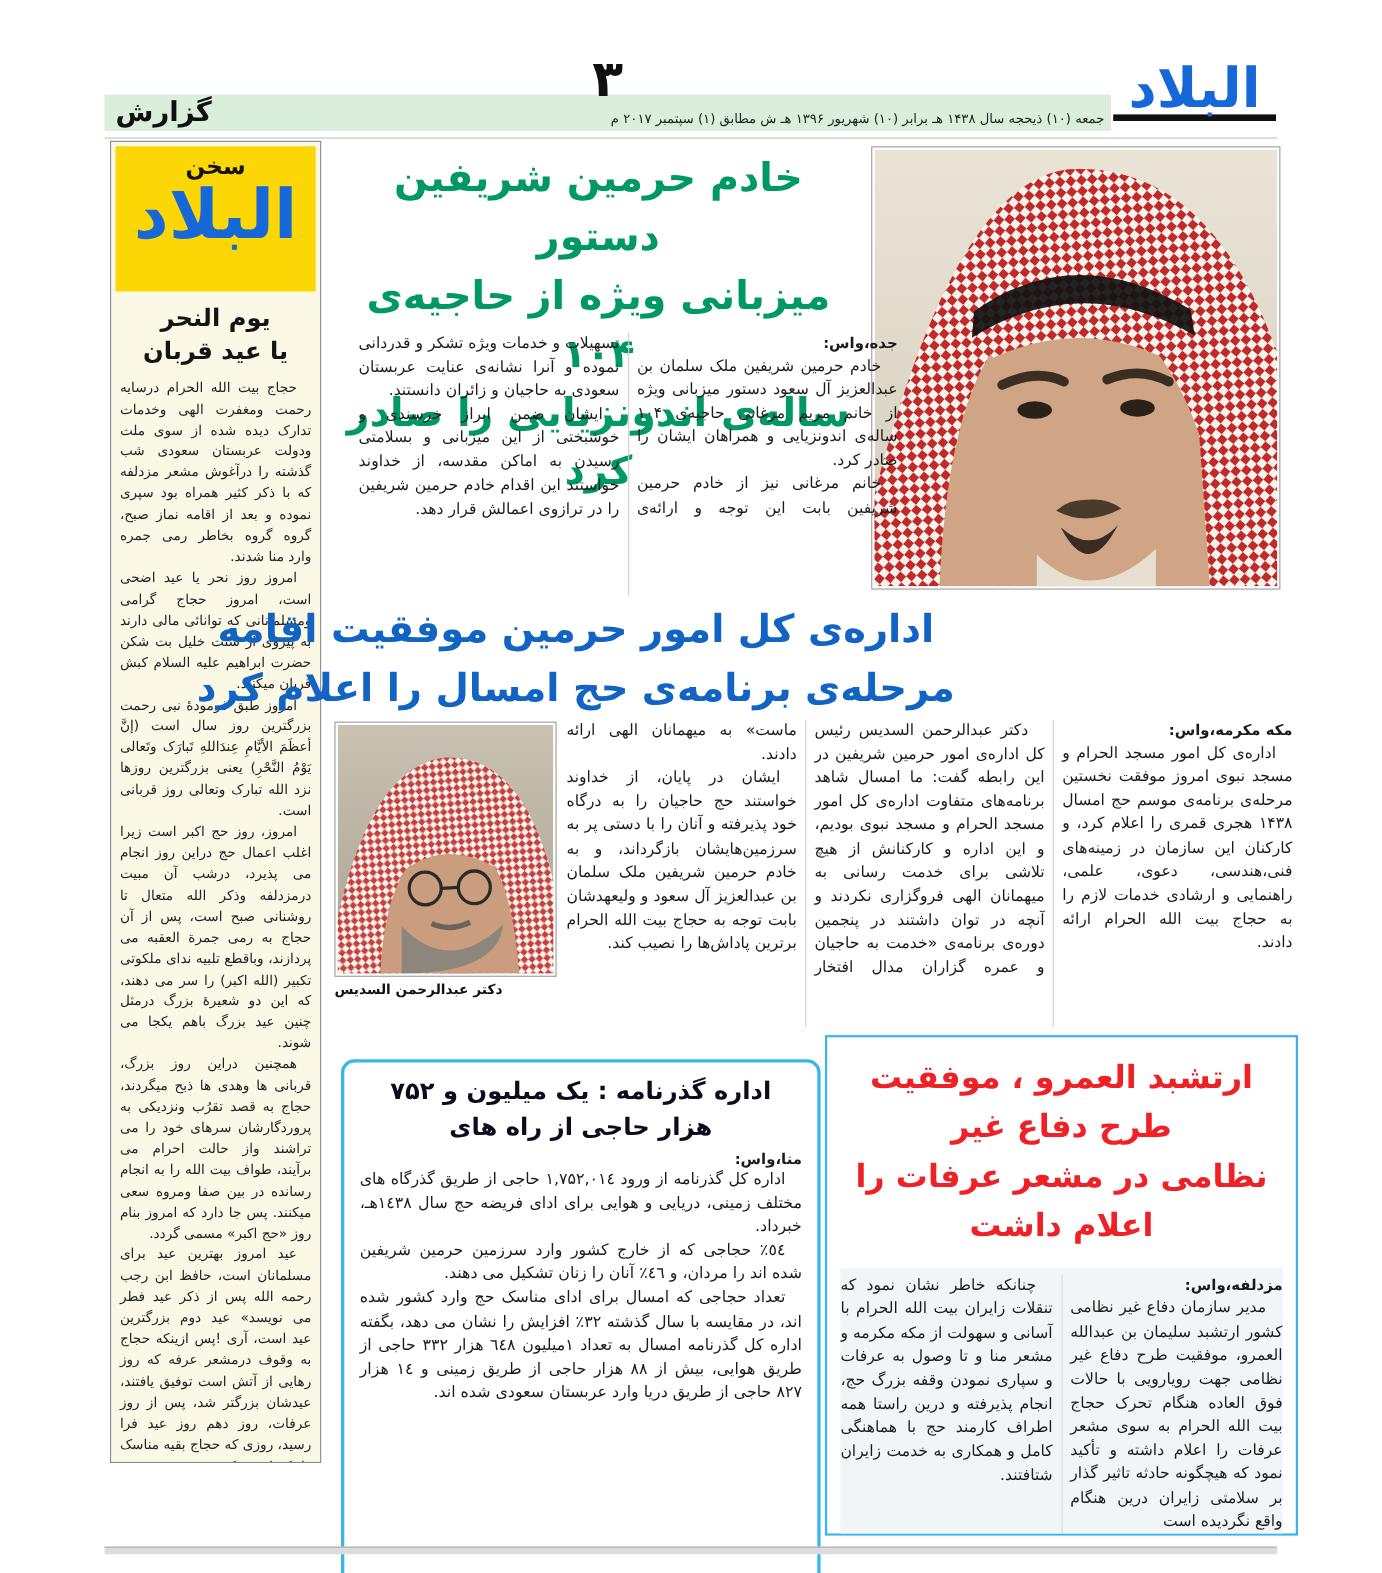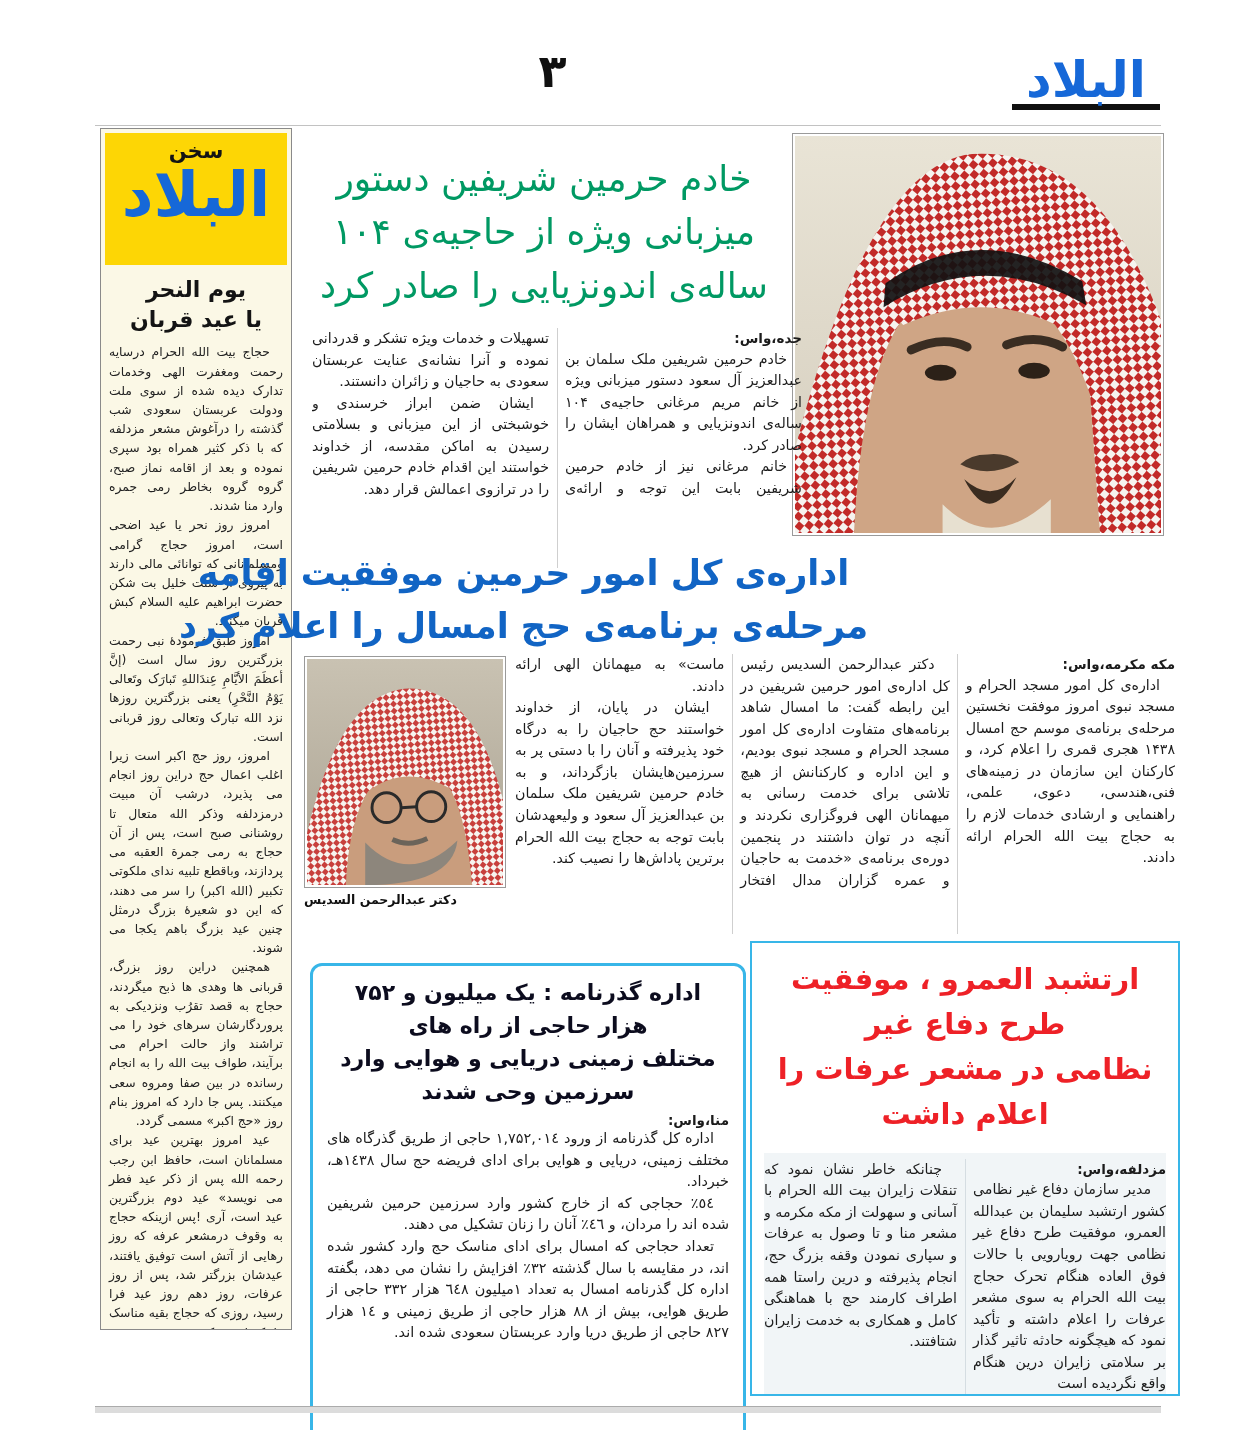--- a/index.html
+++ b/index.html
@@ -78,6 +78,10 @@
 <div class="page">
 
   <div class="masthead">البلاد</div>
+  <div class="green-band">
+    <span class="section-label">گزارش</span>
+    <span class="date-line">جمعه (۱۰) ذیحجه سال ۱۴۳۸ هـ برابر (۱۰) شهریور ۱۳۹۶ هـ ش مطابق (۱) سپتمبر ۲۰۱۷ م</span>
+  </div>
   <div class="page-number">۳</div>
   <div class="header-rule"></div>
 

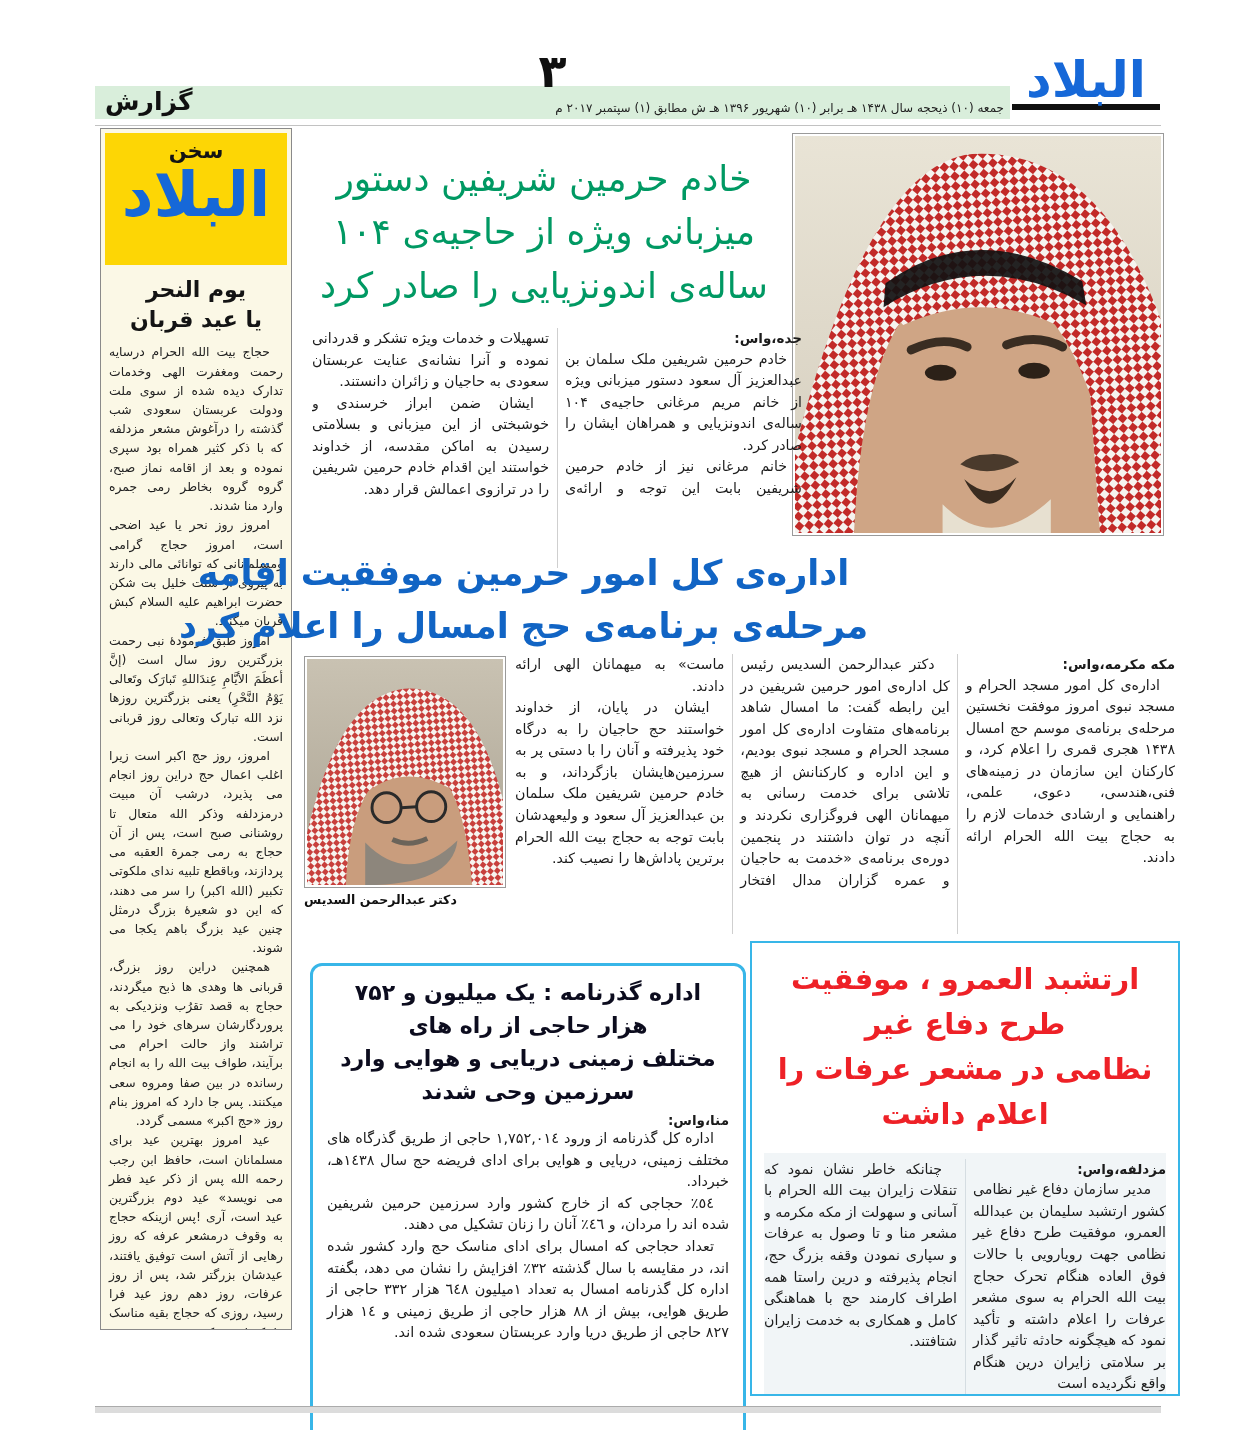--- a/index.html
+++ b/index.html
@@ -31,8 +31,8 @@
   .opinion-body p { text-indent:13px; }
 
   
-  .lead-headline { position:absolute; top:152px; right:466px; width:492px; height:166px;
-                   color:#009963; font-weight:normal; font-size:36px; line-height:1.48; text-align:center; }
+  .lead-headline { position:absolute; top:136px; right:466px; width:492px; height:166px;
+                   color:#009963; font-weight:bold; font-size:36px; line-height:1.48; text-align:center; }
   .photo-frame { position:absolute; border:1px solid #9a9a9a; background:#fff; padding:2px; }
   .photo-salman { top:133px; right:92px; width:372px; height:403px; }
   .photo-salman svg, .photo-sudais svg { display:block; width:100%; height:100%; }

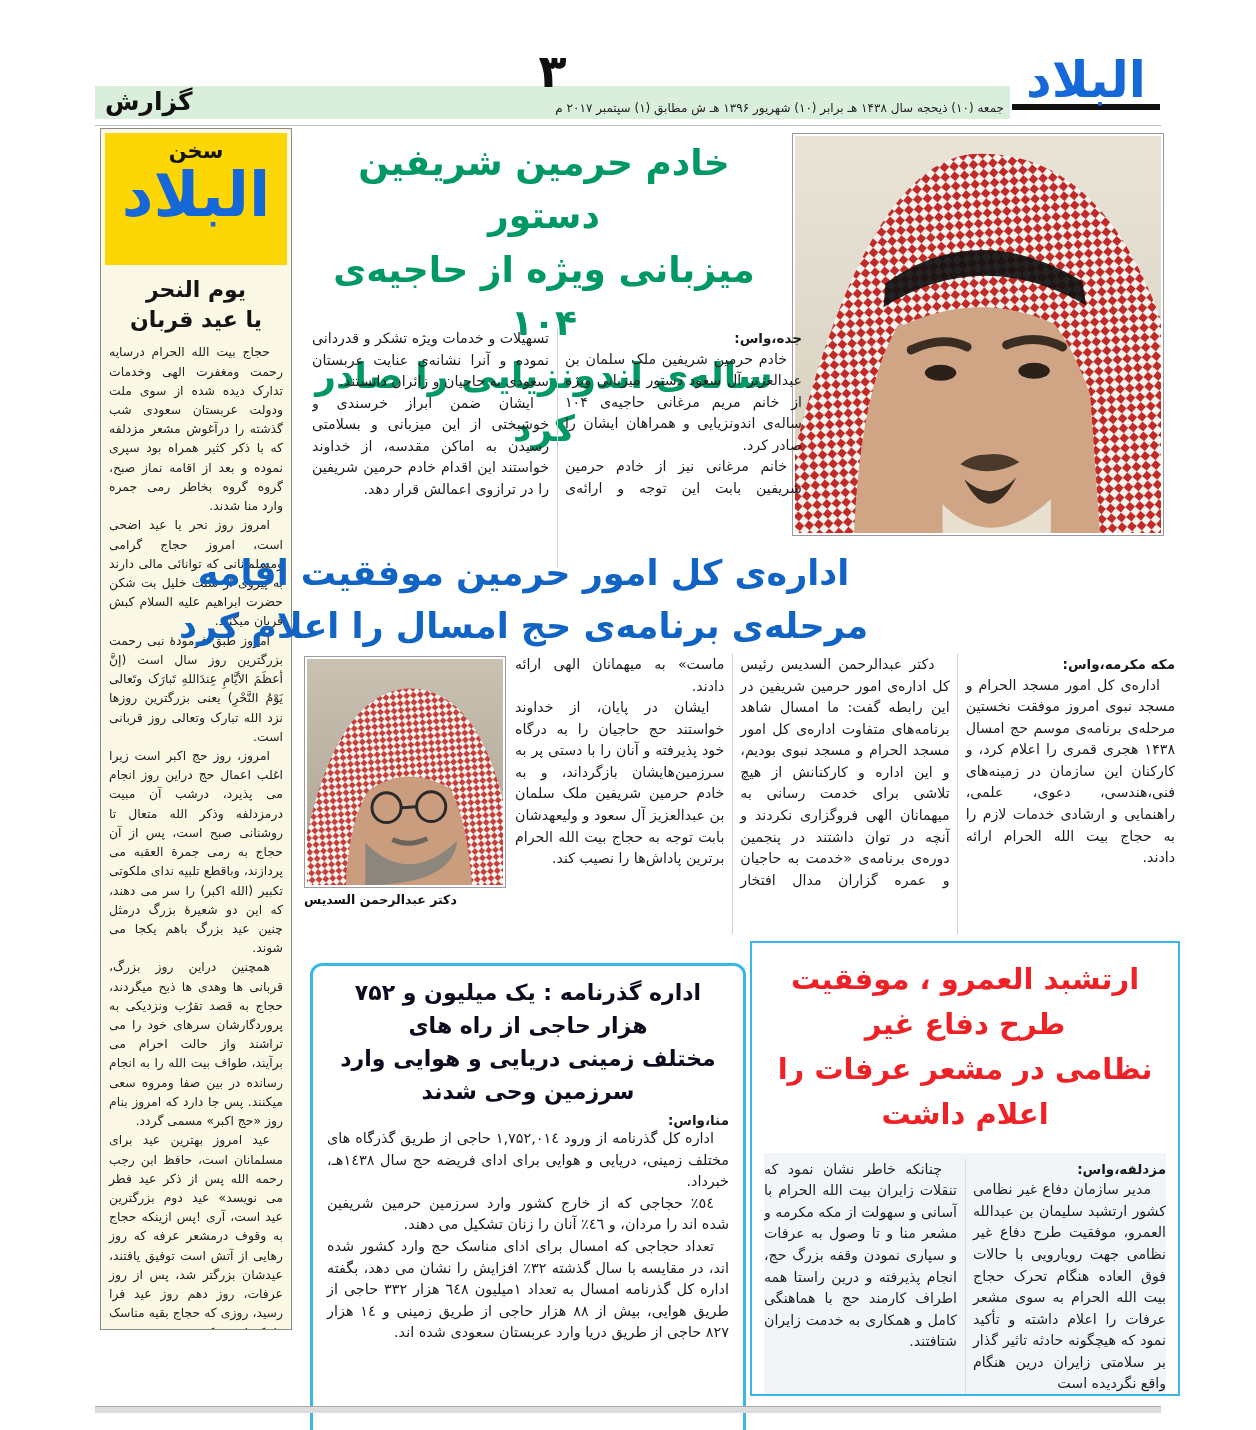--- a/index.html
+++ b/index.html
@@ -36,9 +36,9 @@
   .photo-frame { position:absolute; border:1px solid #9a9a9a; background:#fff; padding:2px; }
   .photo-salman { top:133px; right:92px; width:372px; height:403px; }
   .photo-salman svg, .photo-sudais svg { display:block; width:100%; height:100%; }
-  .lead-body { position:absolute; top:302px; right:454px; width:490px; height:240px;
+  .lead-body { position:absolute; top:302px; right:440px; width:490px; height:240px;
                column-count:2; column-gap:16px; column-rule:1px solid #cfcfcf;
-               font-size:14.2px; line-height:1.52; text-align:justify; overflow:hidden;margin-top:26px; }
+               font-size:14.2px; line-height:1.52; text-align:justify; overflow:hidden; }
   .dateline { font-weight:bold; font-size:13.5px; text-indent:0 !important; }
   .lead-body p, .article2-body p, .passport-body p, .cd-body p { text-indent:15px; }
 

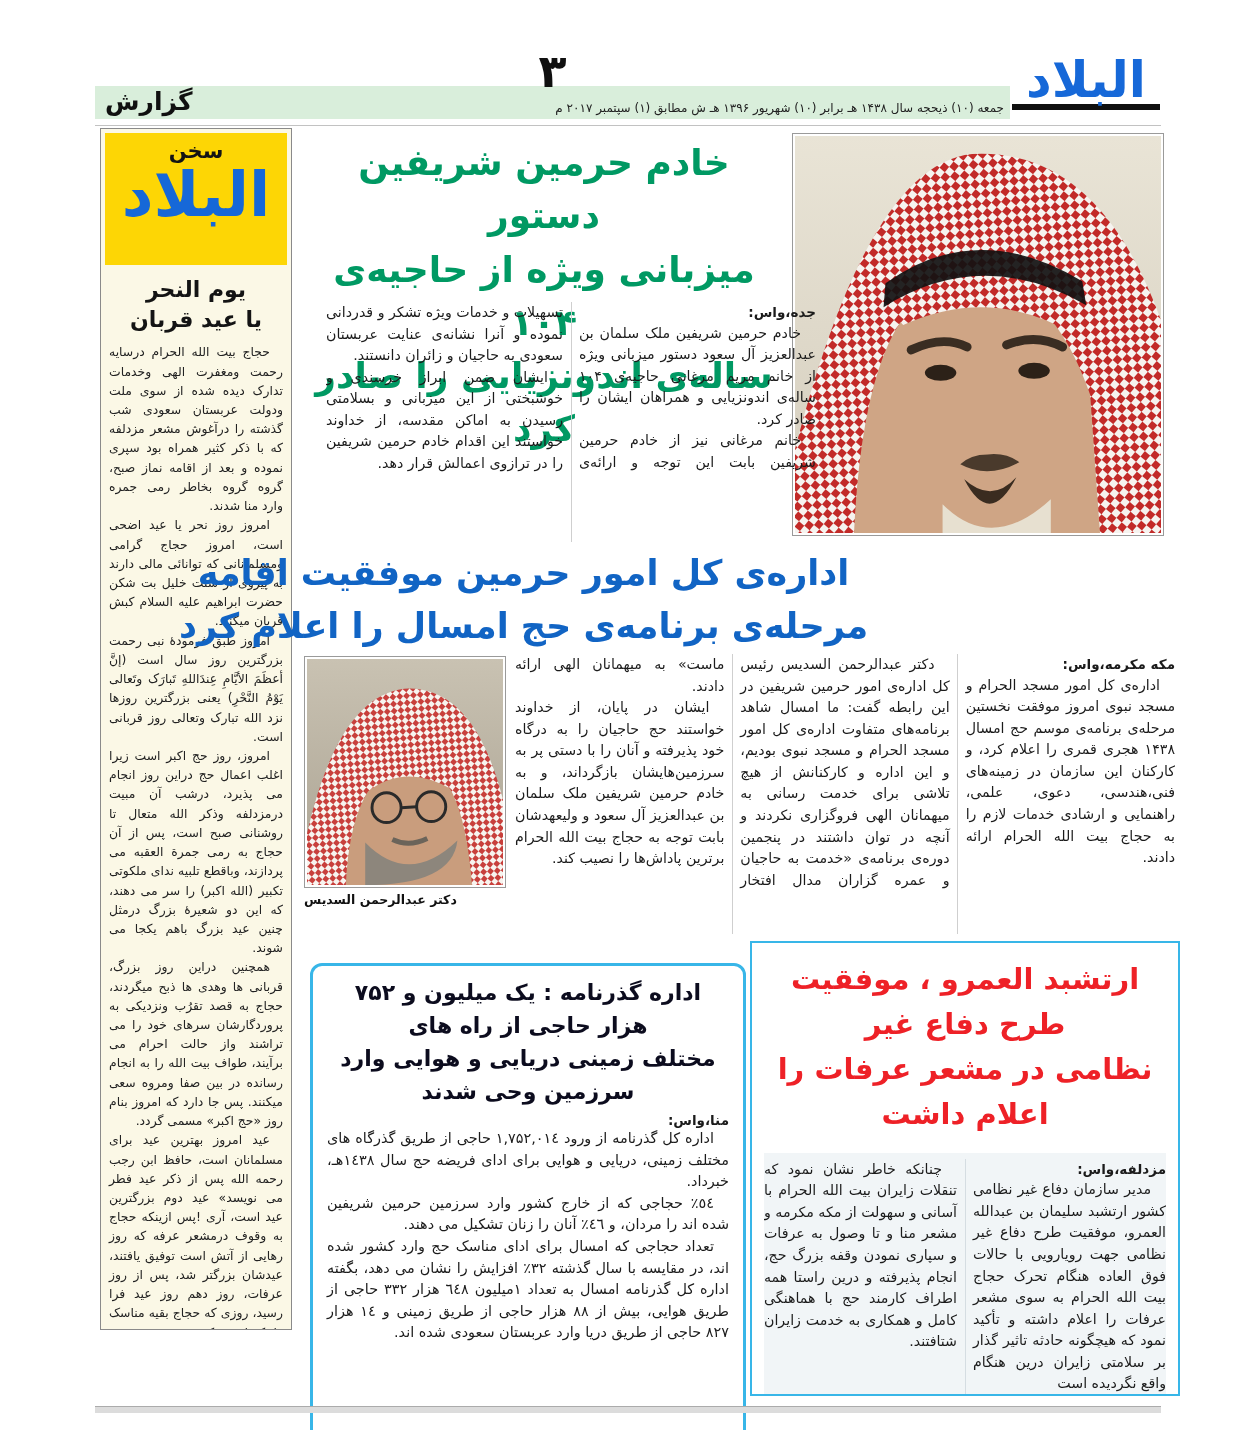--- a/index.html
+++ b/index.html
@@ -181,7 +181,6 @@
   <div class="passport-box">
     <div class="passport-headline">
         <div>اداره گذرنامه : یک میلیون و ۷۵۲ هزار حاجی از راه های</div>
-        <div>مختلف زمینی دریایی و هوایی وارد سرزمین وحی شدند</div>
       </div>
     <p class="passport-dateline">منا،واس:</p>
     <div class="passport-body">

